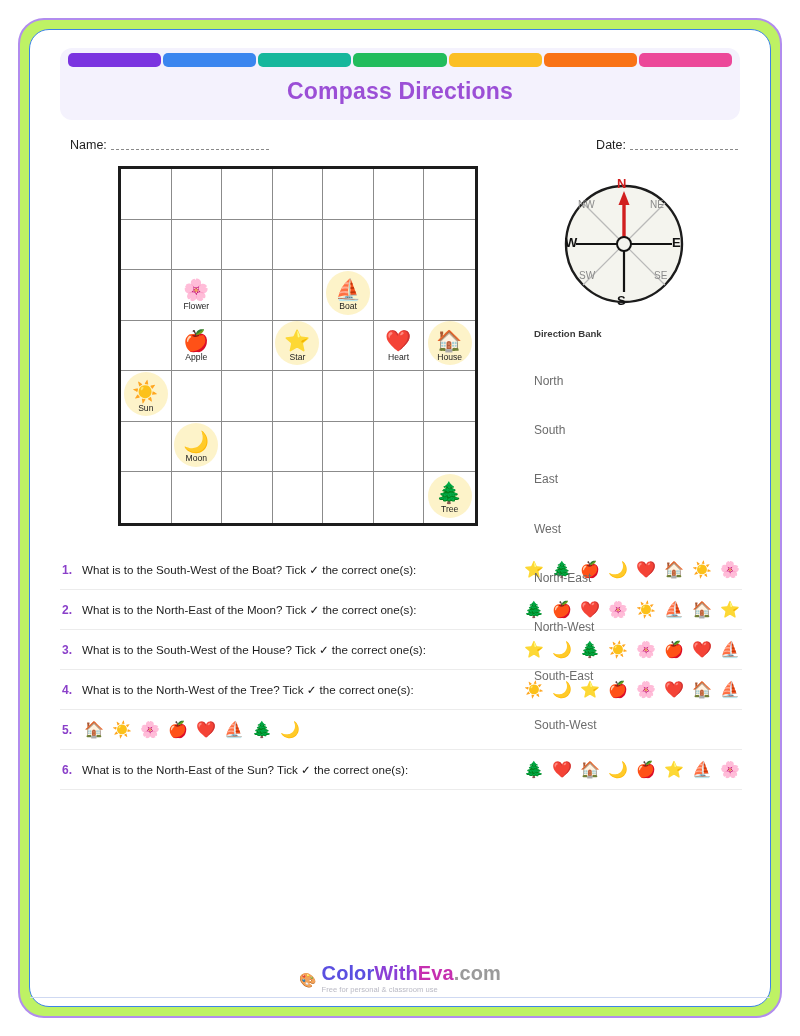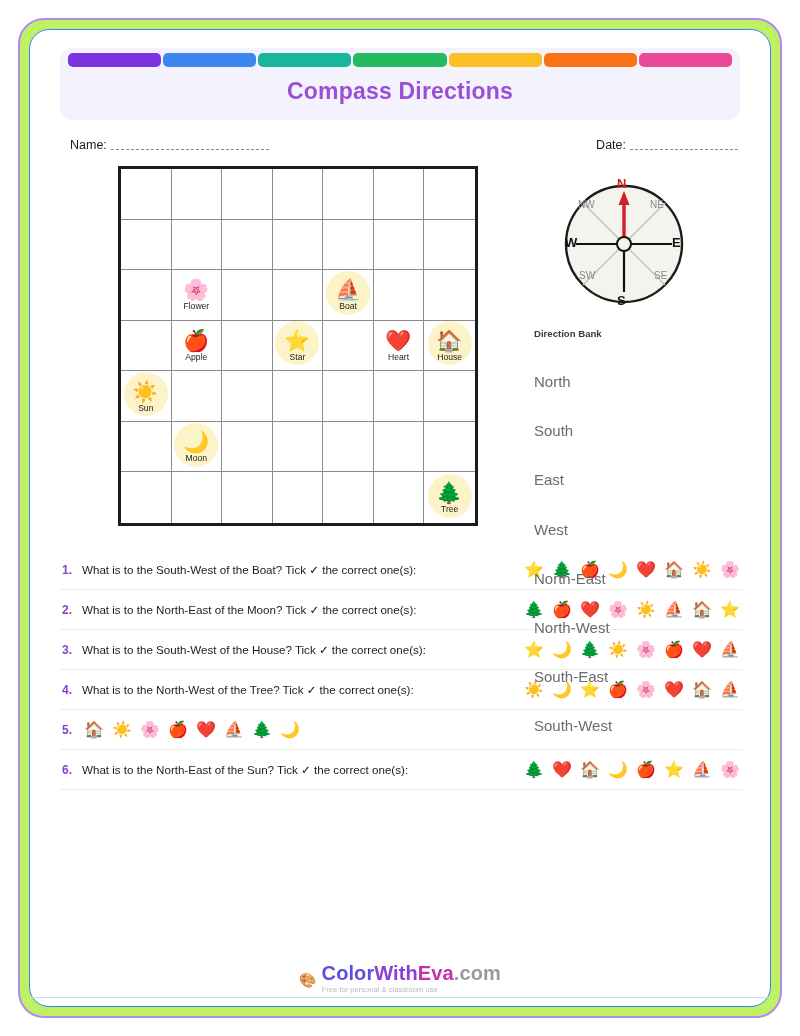--- a/index.html
+++ b/index.html
@@ -173,7 +173,7 @@
     margin-bottom: 3px;
   }
   .dirbank .dbi {
-    font-size: 15px;
+    font-size: 12px;
     color: #6b6b6b;
     line-height: 13.2px;
     margin-top: 36px;

